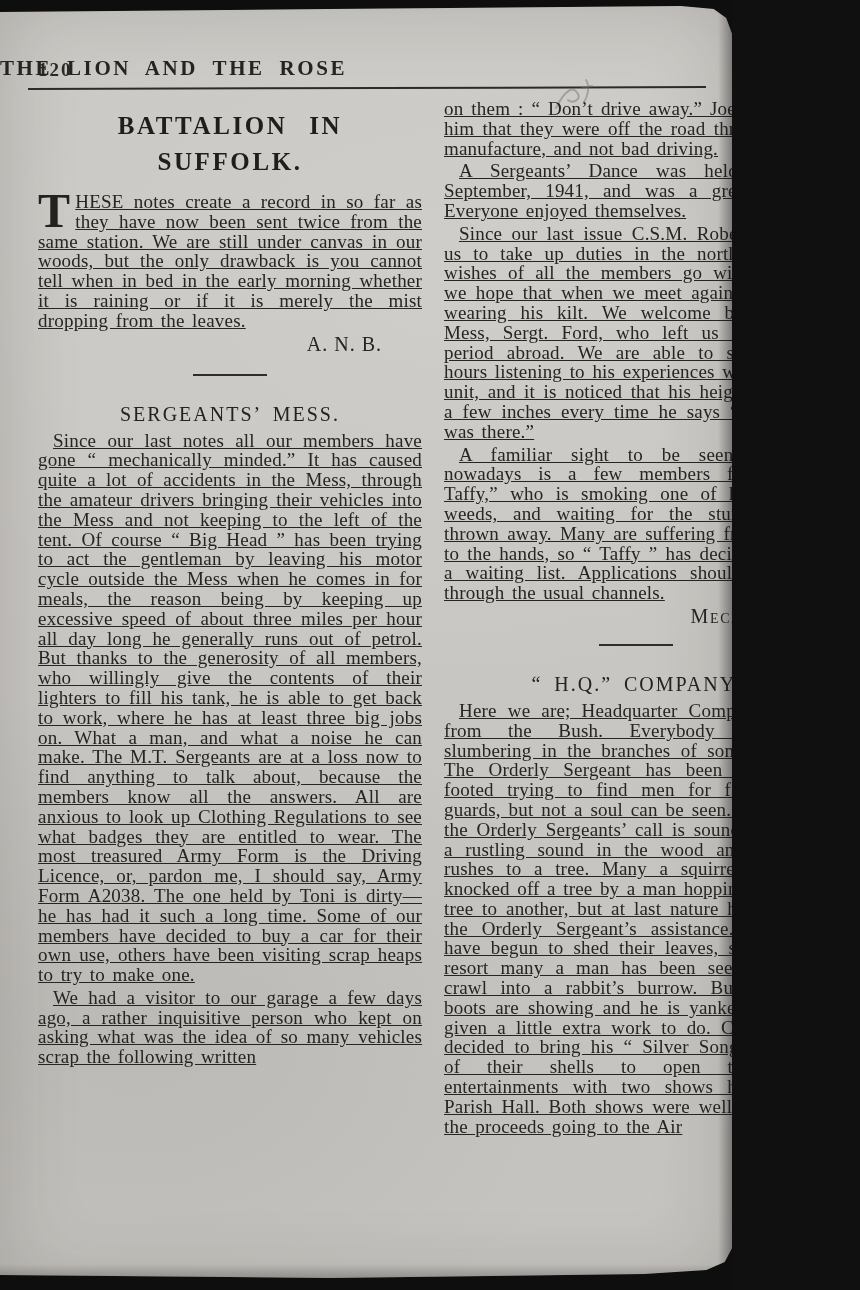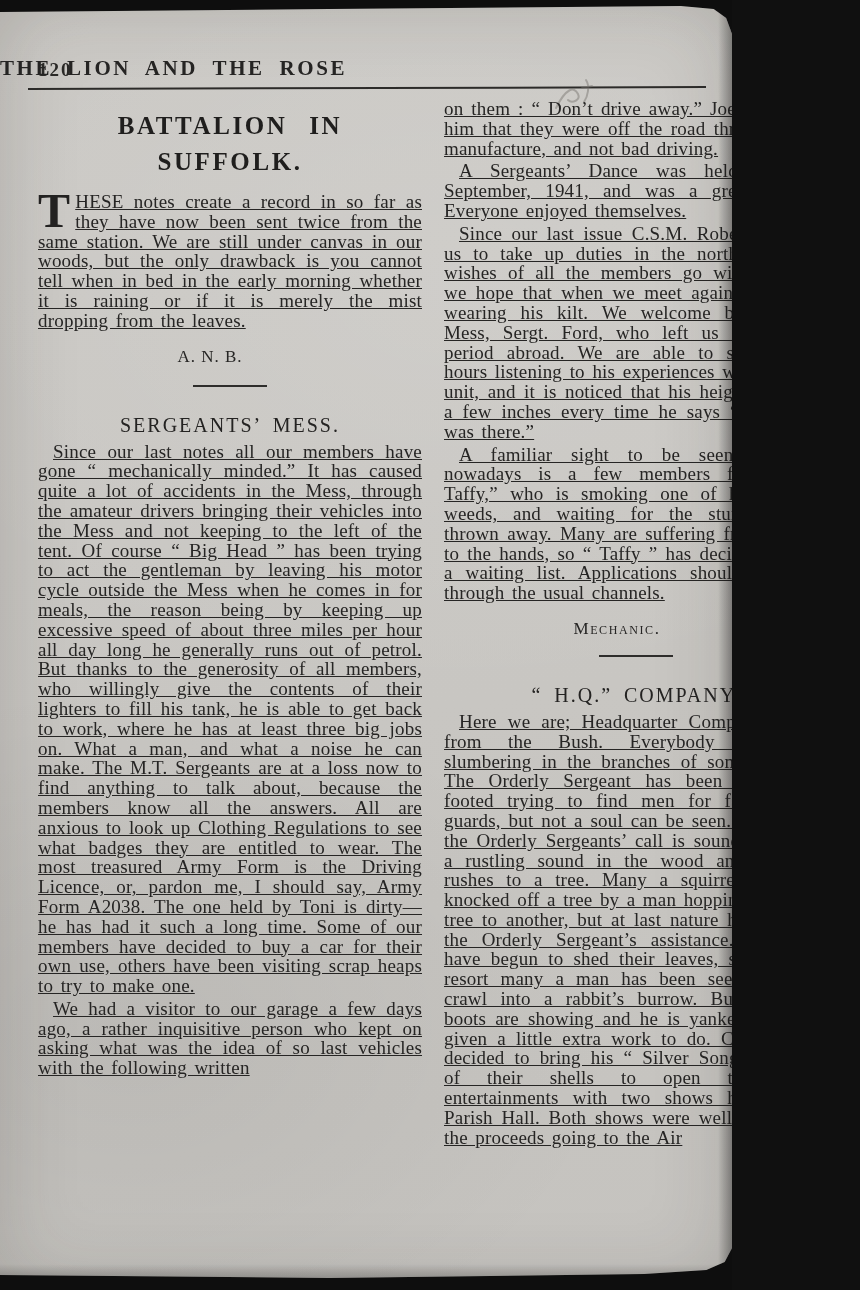--- a/index.html
+++ b/index.html
@@ -82,8 +82,8 @@
   }
 
   .signature {
-    margin-top: 16px; text-align: center; padding-right: 40px;
-    font-size: 17px; letter-spacing: 1px; color: #262524;
+    margin-top: 2px; text-align: right; padding-right: 40px;
+    font-size: 20px; letter-spacing: 1px; color: #262524;
   }
   .sig-smallcaps { font-variant: small-caps; letter-spacing: 1.6px; padding-right: 38px; }
 

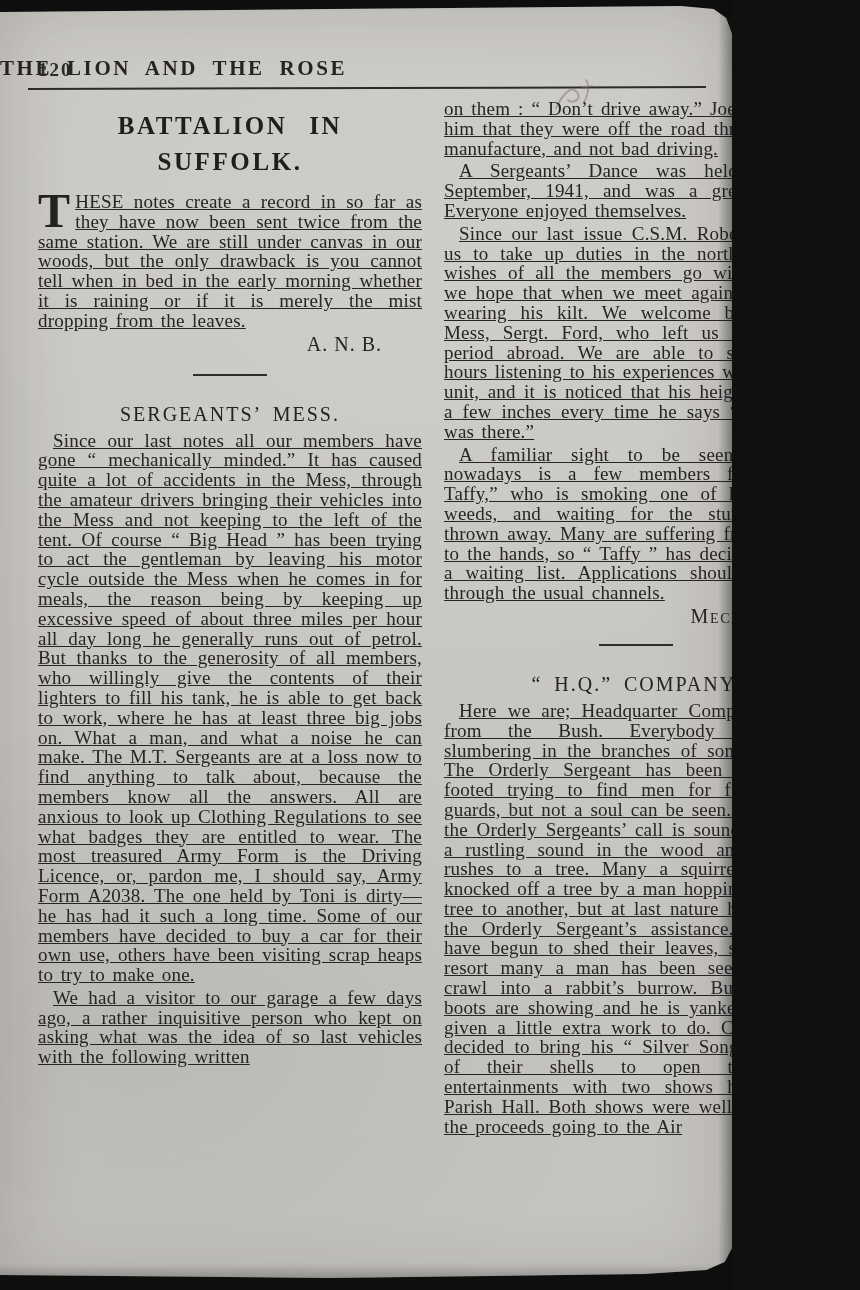--- a/index.html
+++ b/index.html
@@ -123,7 +123,7 @@
 
       <p class="body indent">Since our last notes all our members have gone “ mechanically minded.”  It has caused quite a lot of accidents in the Mess, through the amateur drivers bringing their vehicles into the Mess and not keeping to the left of the tent.  Of course “ Big Head ” has been trying to act the gentleman by leaving his motor cycle outside the Mess when he comes in for meals, the reason being by keeping up excessive speed of about three miles per hour all day long he generally runs out of petrol. But thanks to the generosity of all members, who willingly give the contents of their lighters to fill his tank, he is able to get back to work, where he has at least three big jobs on.  What a man, and what a noise he can make.  The M.T. Sergeants are at a loss now to find anything to talk about, because the members know all the answers.  All are anxious to look up Clothing Regulations to see what badges they are entitled to wear.  The most treasured Army Form is the Driving Licence, or, pardon me, I should say, Army Form A2038.  The one held by Toni is dirty—he has had it such a long time.  Some of our members have decided to buy a car for their own use, others have been visiting scrap heaps to try to make one.</p>
 
-      <p class="body indent">We had a visitor to our garage a few days ago, a rather inquisitive person who kept on asking what was the idea of so last vehicles with the following written</p>
+      <p class="body indent">We had a visitor to our garage a few days ago, a rather inquisitive person who kept on asking what was the idea of so many vehicles scrap the following written</p>
     </div>
 
     <div class="col col-right">

